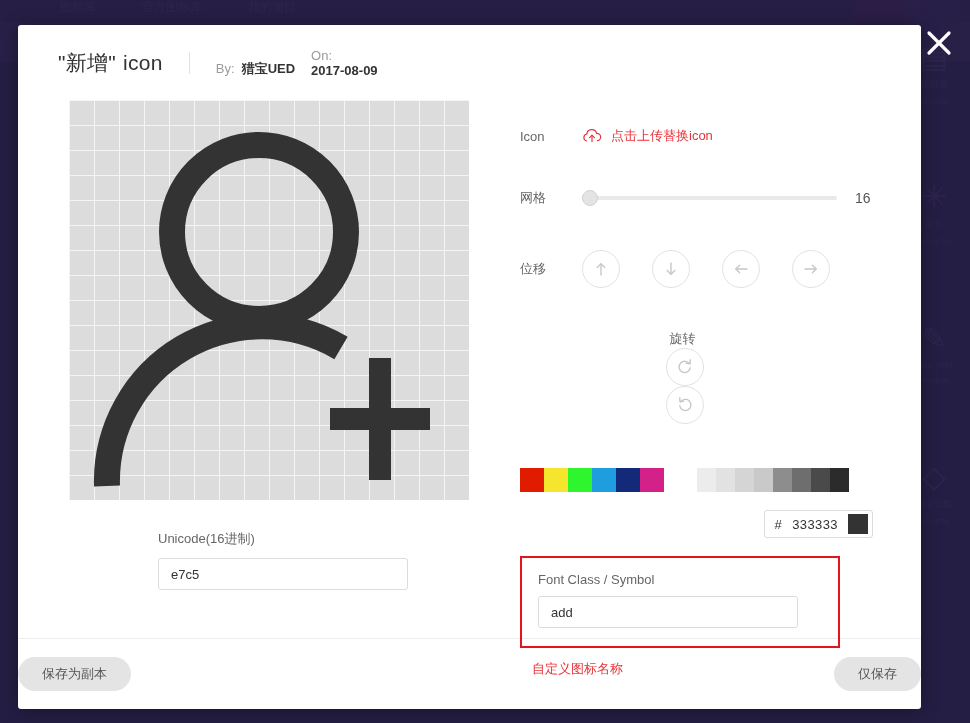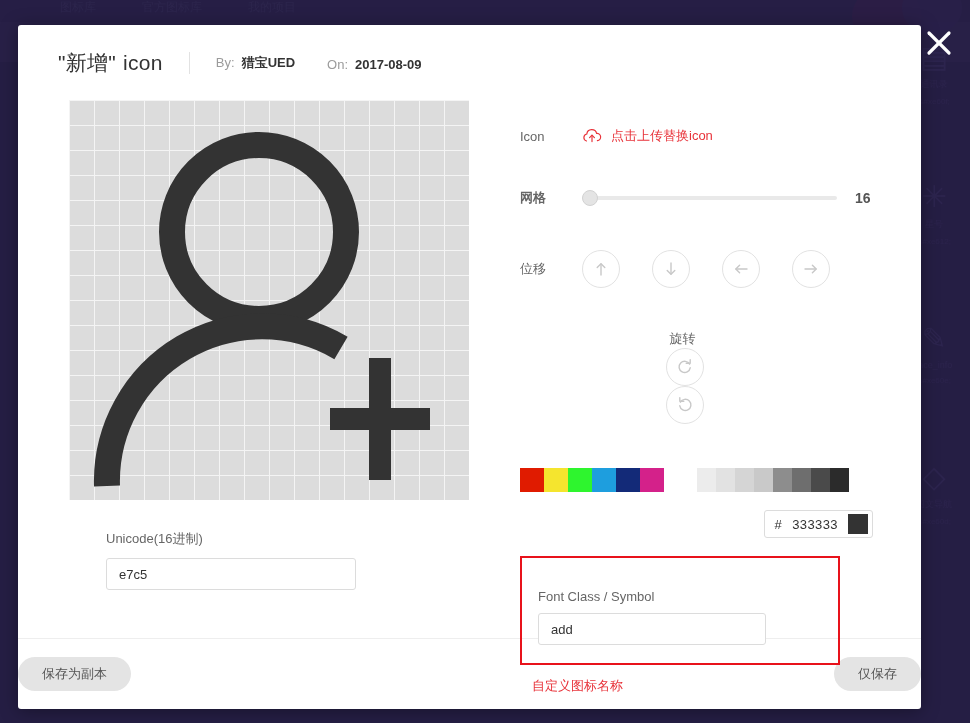--- a/index.html
+++ b/index.html
@@ -122,7 +122,7 @@
   .meta .k { color: #9b9b9b; margin-right: 7px; }
   .meta .v { color: #333; font-weight: bold; }
   .meta .group { display: flex; align-items: baseline; }
-  .meta .group + .group { margin-left: 32px; }
+  .meta .group + .group { margin-left: 16px; flex-direction: column; }
 
   .modal-body {
     display: flex;

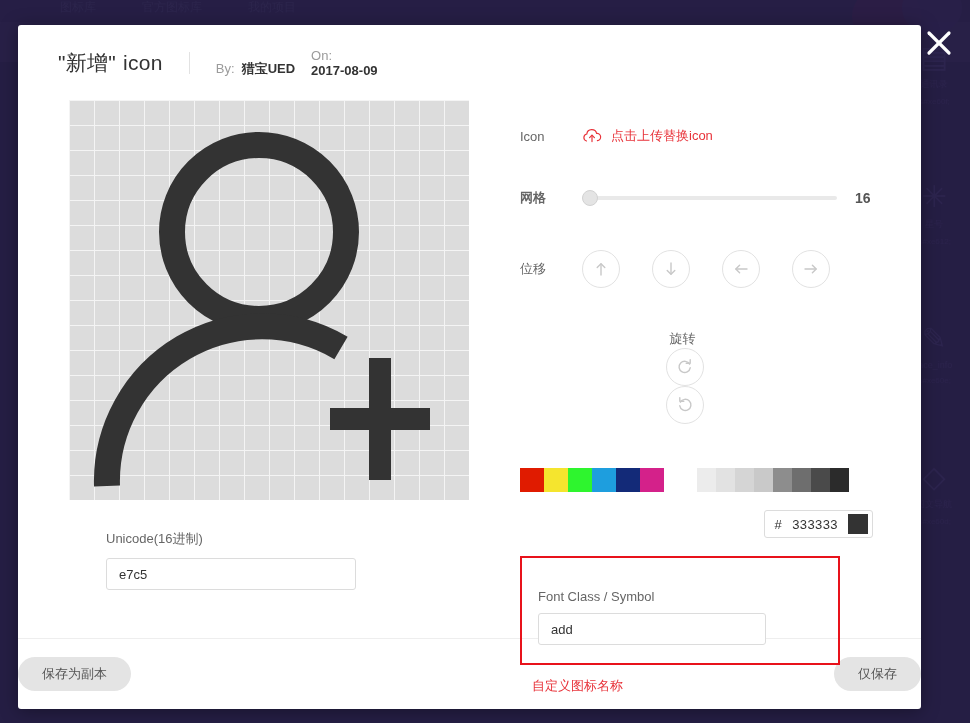--- a/index.html
+++ b/index.html
@@ -201,7 +201,7 @@
   .upload-link svg { display: block; }
 
   .row-icon { margin-top: 6px; }
-  .row-grid { margin-top: 26px; font-weight: bold; }
+  .row-grid { margin-top: 26px; }
 
   .slider {
     position: relative;

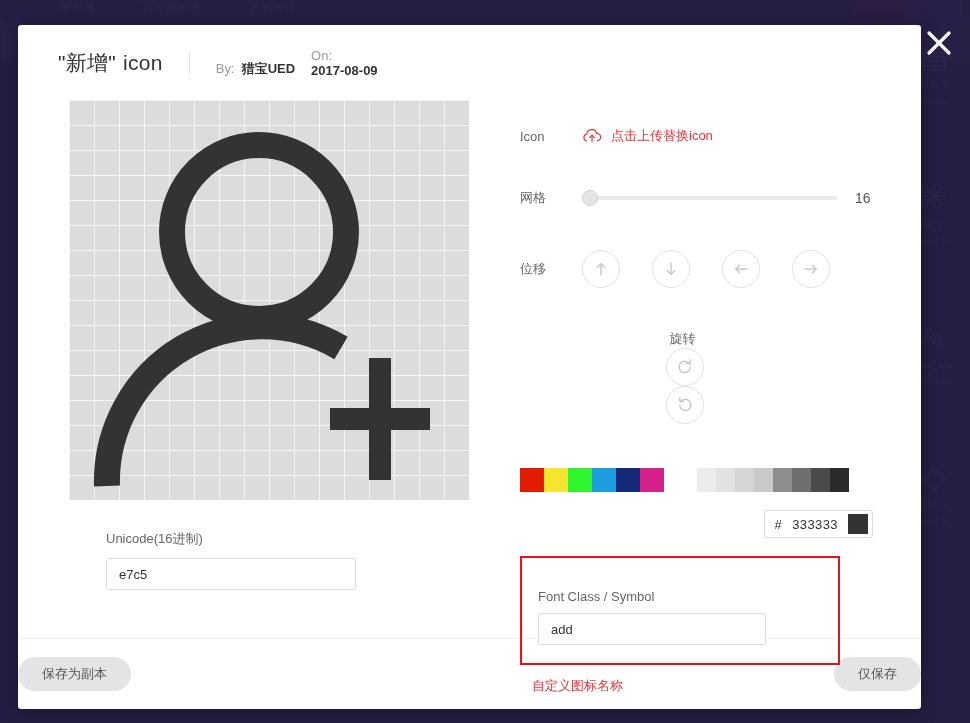--- a/index.html
+++ b/index.html
@@ -168,7 +168,7 @@
     outline: none;
     background: #fff;
   }
-  .left-field { margin-left: 48px; }
+  .left-field { margin-left: 100px; }
 
   
   .right-pane {

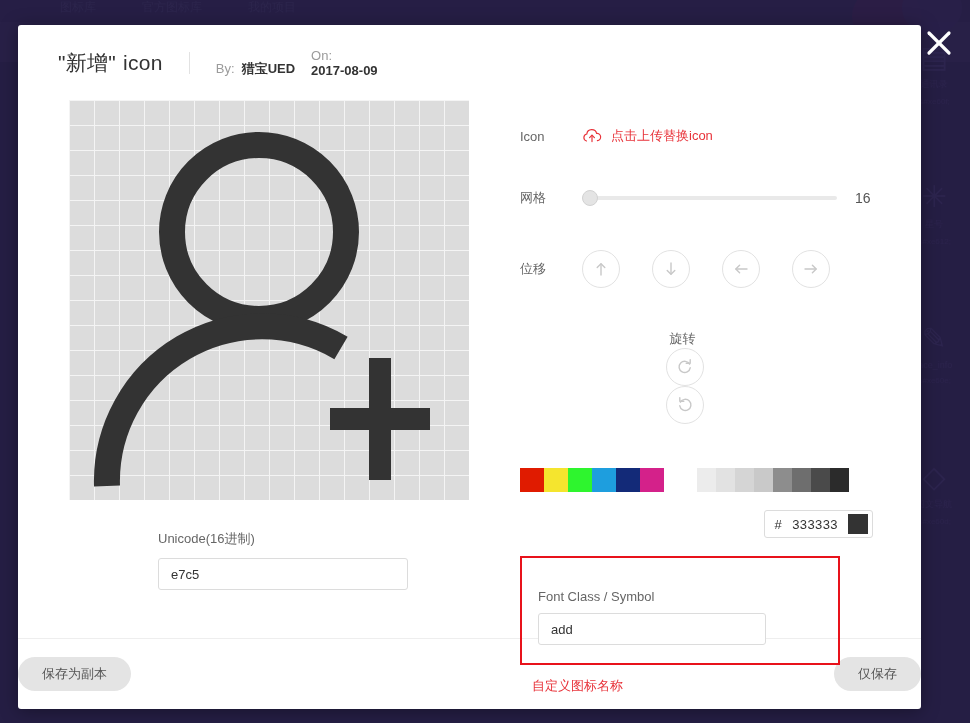--- a/index.html
+++ b/index.html
@@ -281,7 +281,7 @@
   .fontclass-box {
     margin-top: 18px;
     border: 2px solid #e8121b;
-    padding: 31px 16px 18px 16px;
+    padding: 14px 16px 18px 16px;
     width: 320px;
   }
   .fontclass-box .field-label { margin-bottom: 9px; }

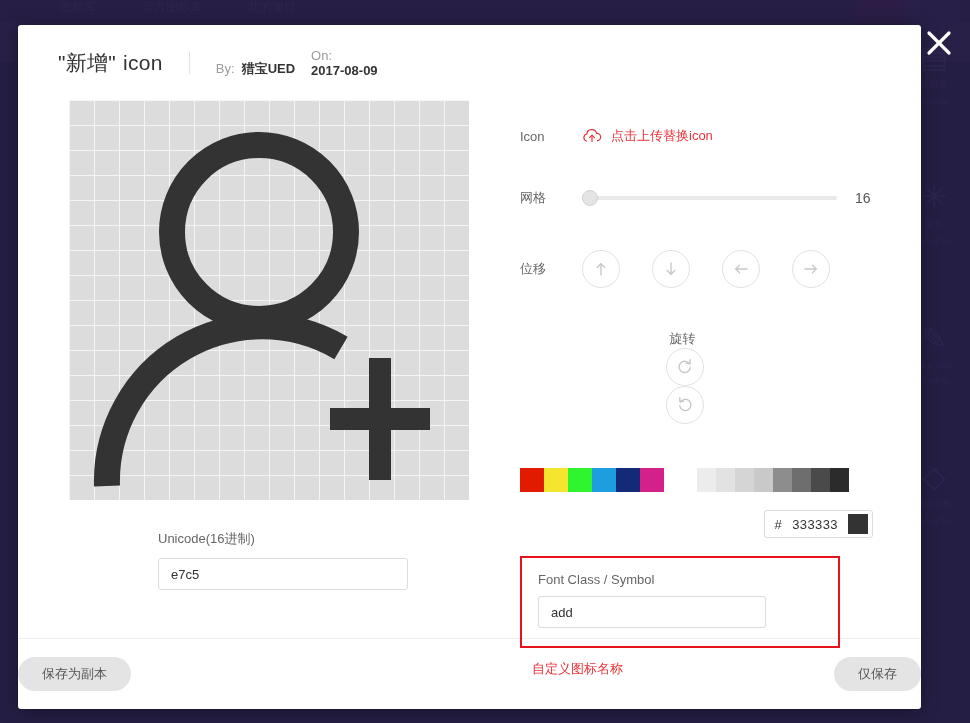--- a/index.html
+++ b/index.html
@@ -285,7 +285,7 @@
     width: 320px;
   }
   .fontclass-box .field-label { margin-bottom: 9px; }
-  .fontclass-box .field-input { width: 228px; }
+  .fontclass-box .field-input { width: 260px; }
 
   .note {
     margin-top: 12px;

